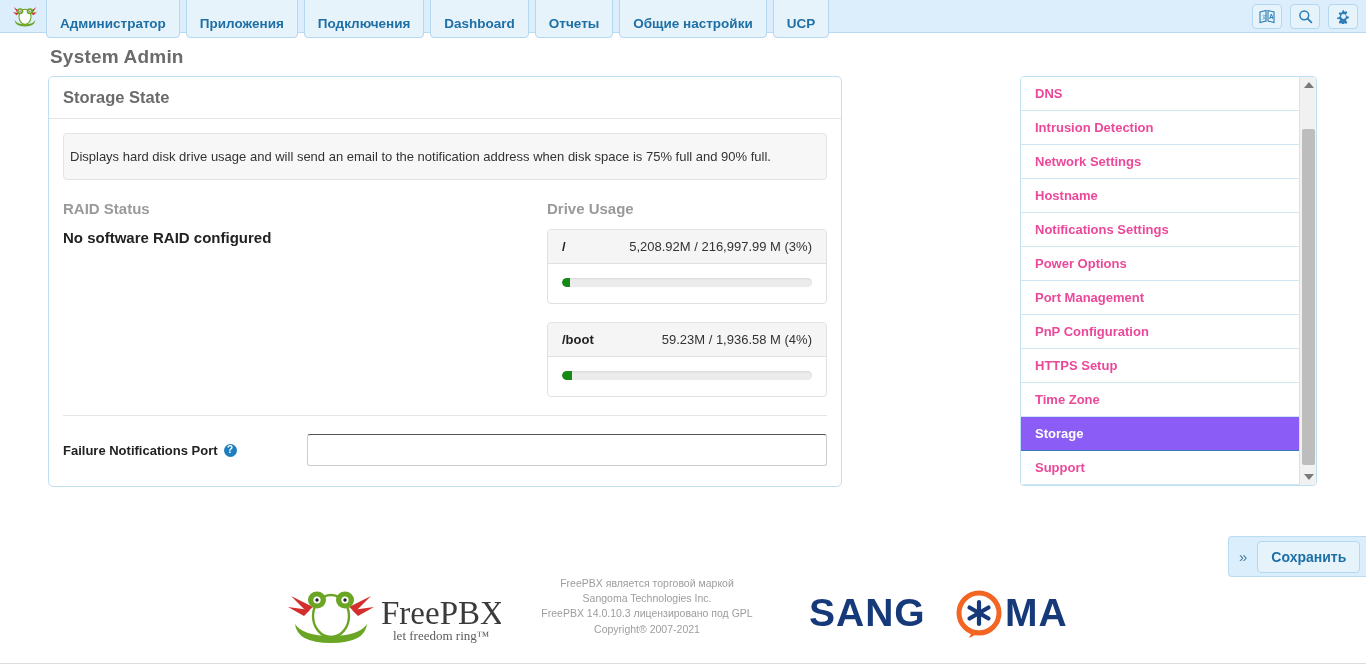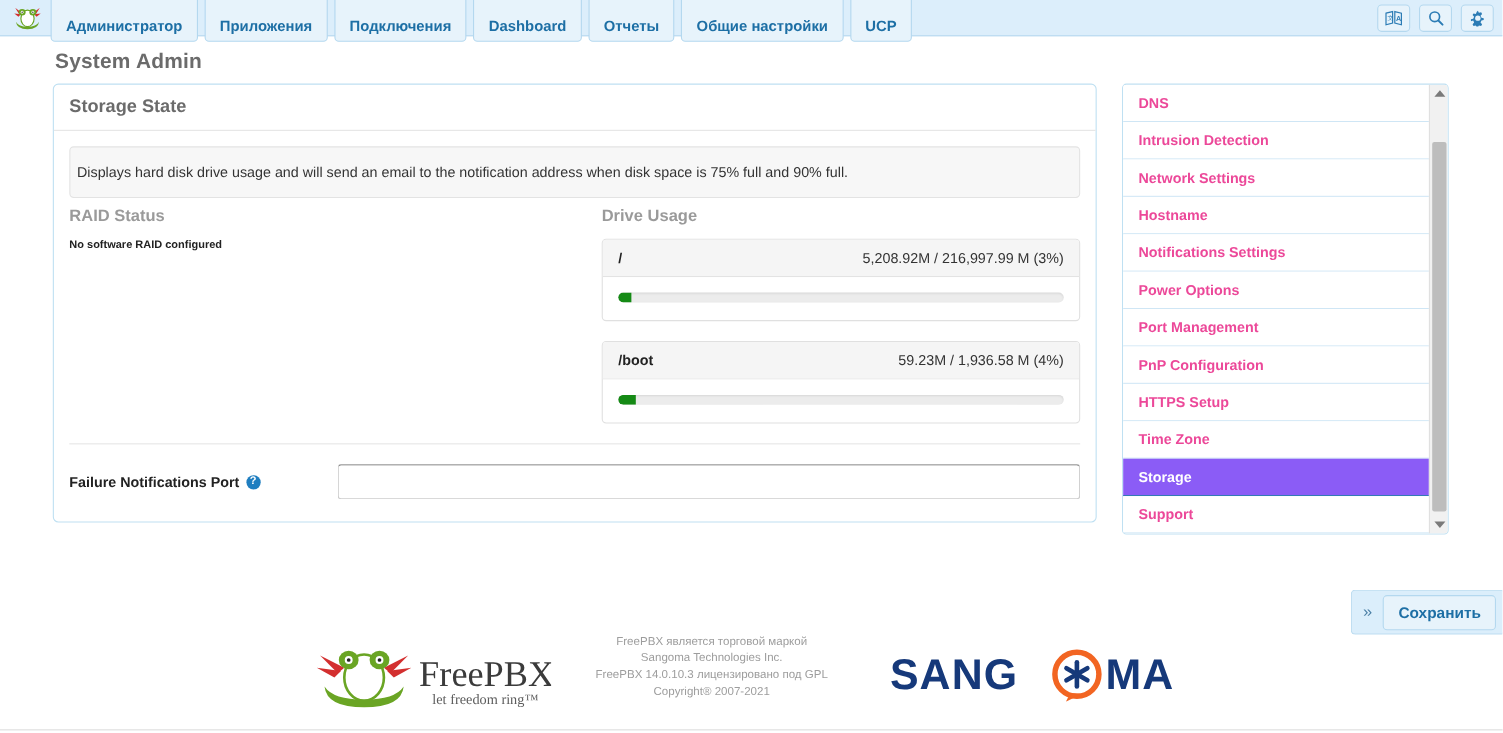--- a/index.html
+++ b/index.html
@@ -74,7 +74,7 @@
   #main-panel {
     position: absolute;
     left: 48px; top: 0;
-    width: 949px;
+    width: 794px;
     border: 1px solid #bfe0f2;
     border-radius: 5px;
     background: #ffffff;

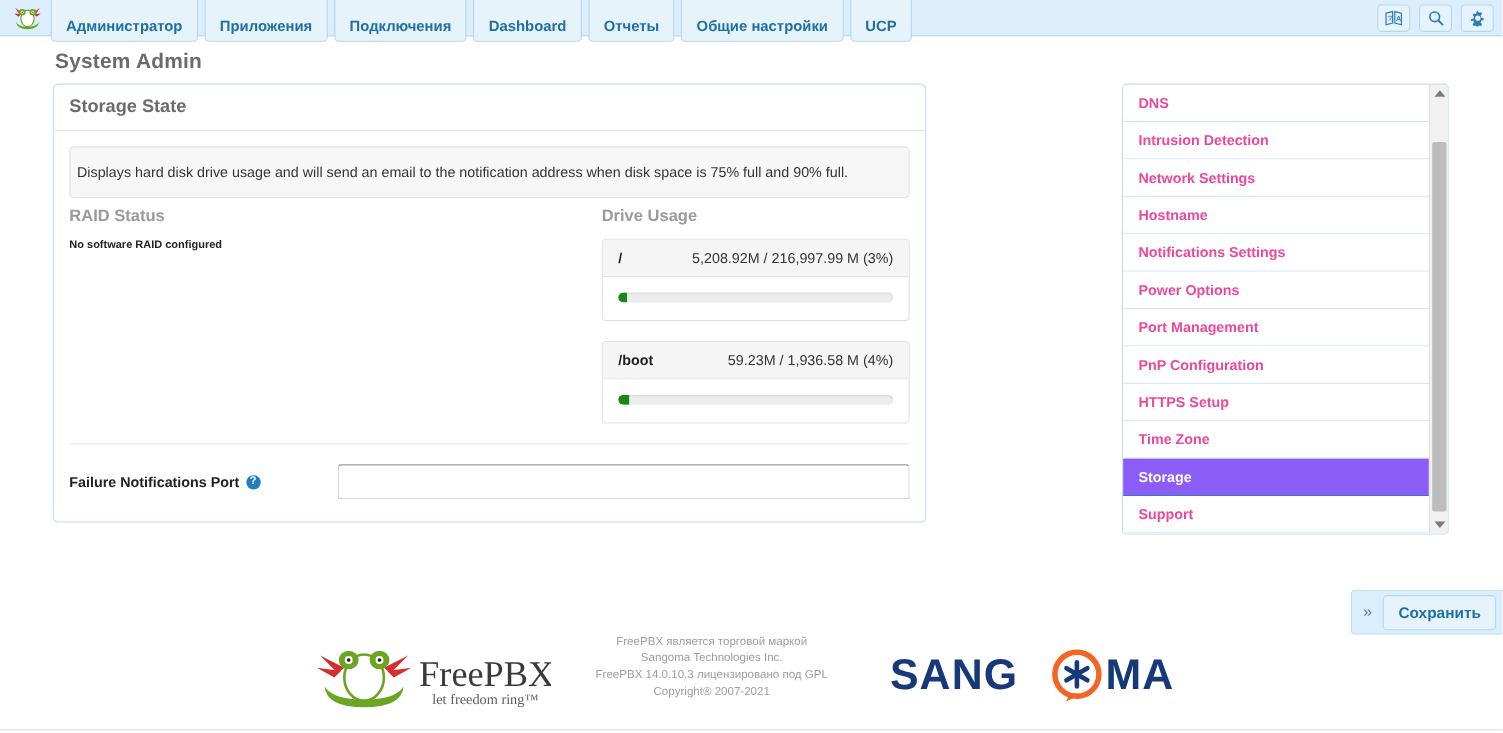--- a/index.html
+++ b/index.html
@@ -101,7 +101,7 @@
 
   .cols {
     display: flex;
-    margin-top: 8px;
+    margin-top: 20px;
     border-bottom: 1px solid #e5e5e5;
   }
   .col-left { width: 484px; padding-right: 8px; }

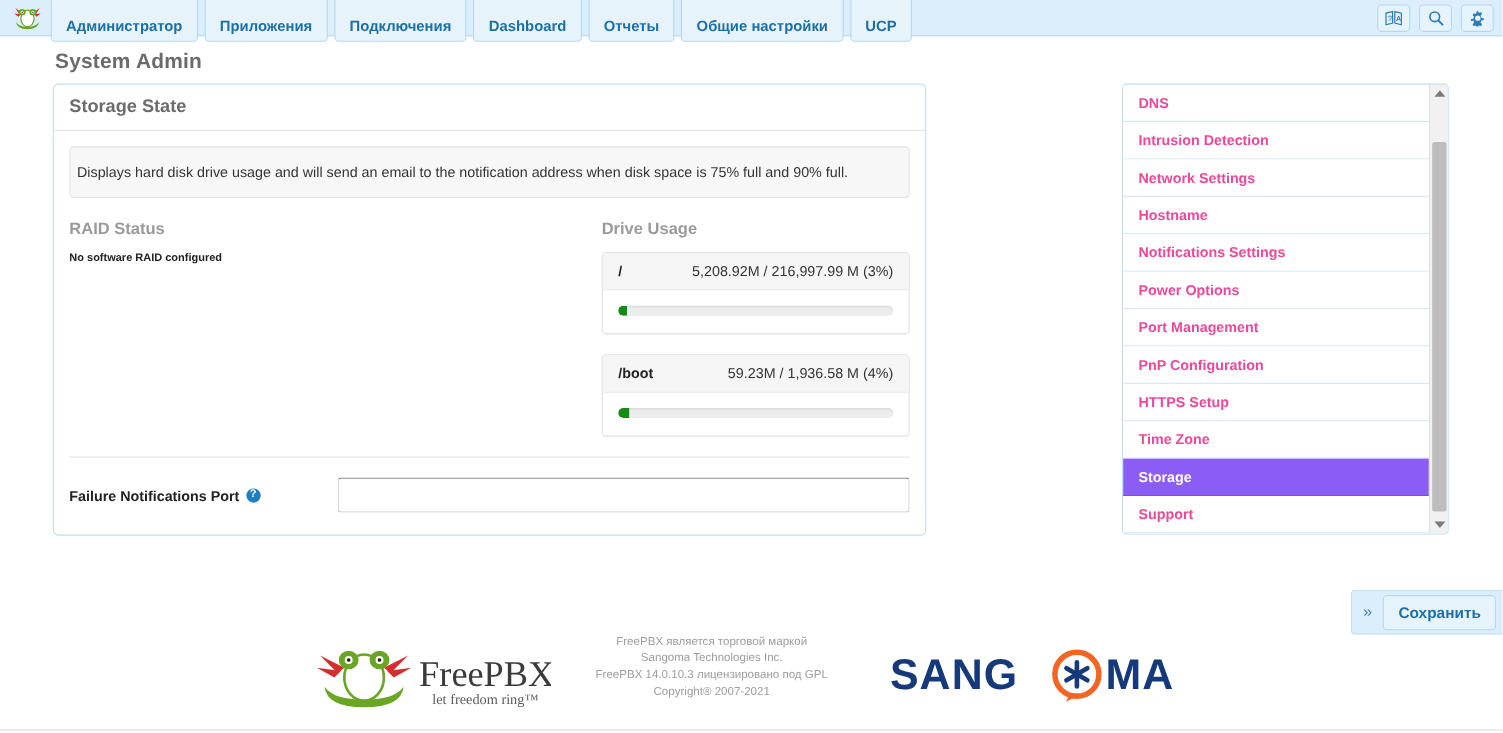--- a/index.html
+++ b/index.html
@@ -114,7 +114,7 @@
     margin-bottom: 12px;
   }
   .raid-text {
-    font-size: 10px;
+    font-size: 15px;
     font-weight: bold;
     color: #222;
     margin-bottom: 8px;

